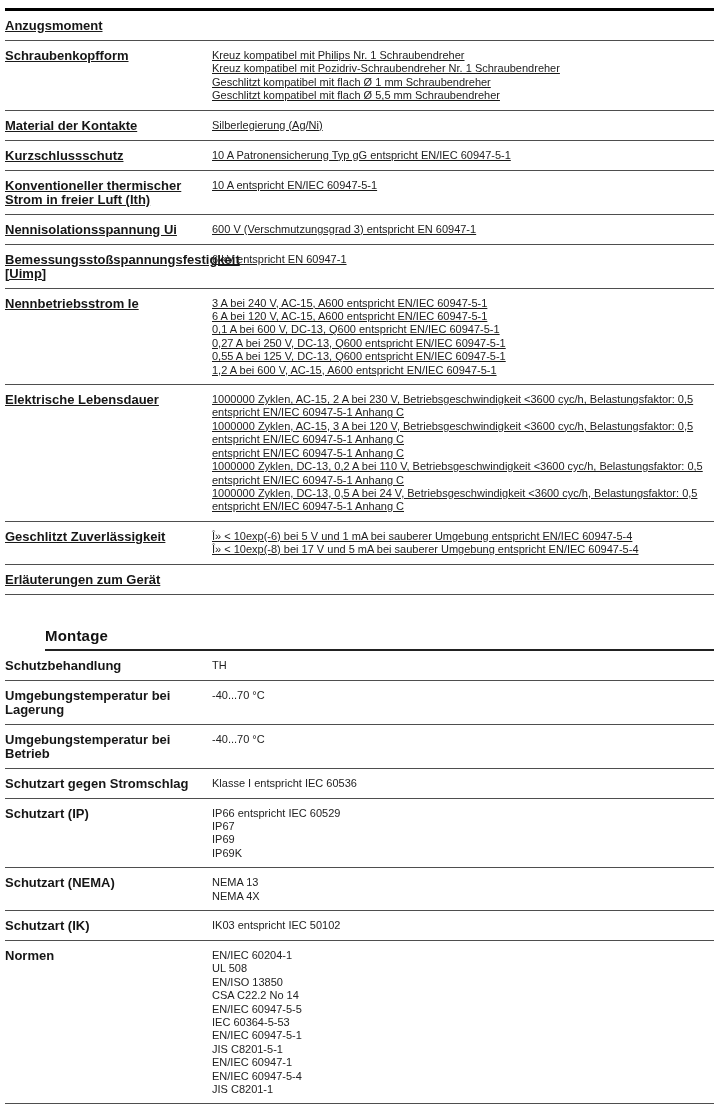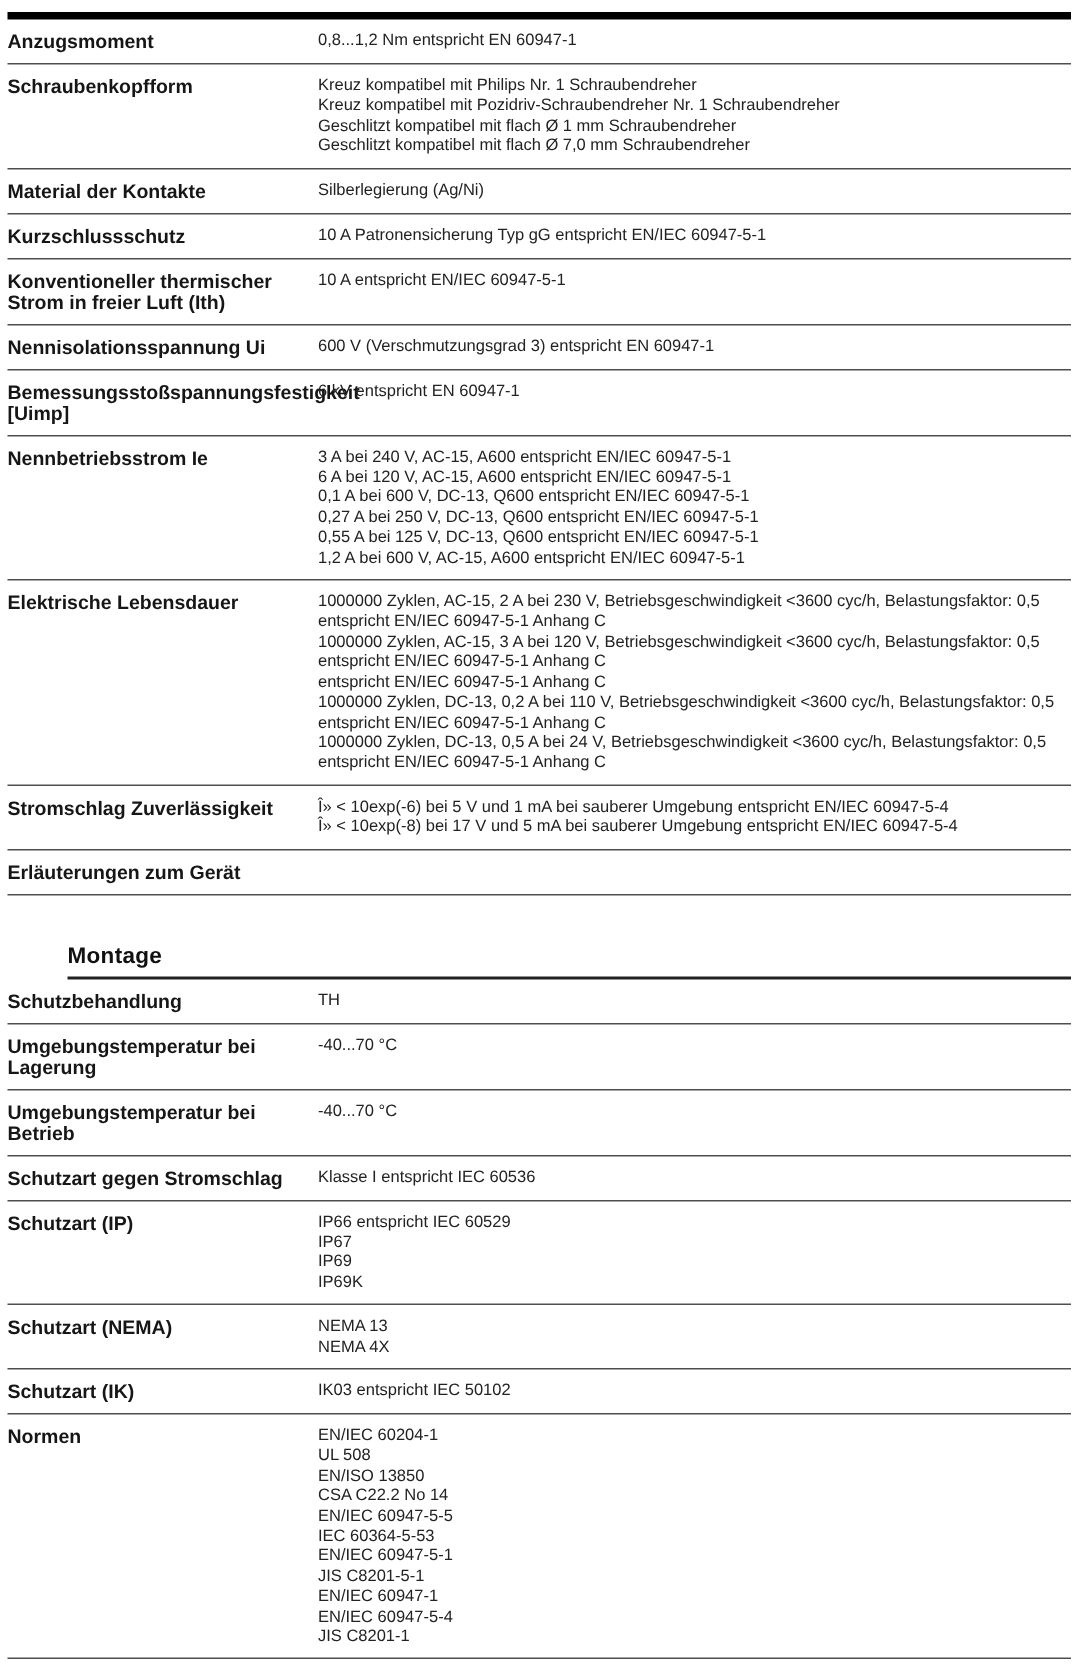--- a/index.html
+++ b/index.html
@@ -13,7 +13,7 @@
   .doc { padding: 8px 6px 0 5px; }
 
   .spec-section { }
-  .spec-section.bordered-top { border-top: 5px solid #000000; }
+  .spec-section.bordered-top { border-top: 3px solid #000000; text-decoration: underline; }
 
   .section-heading {
     font-size: 15px;

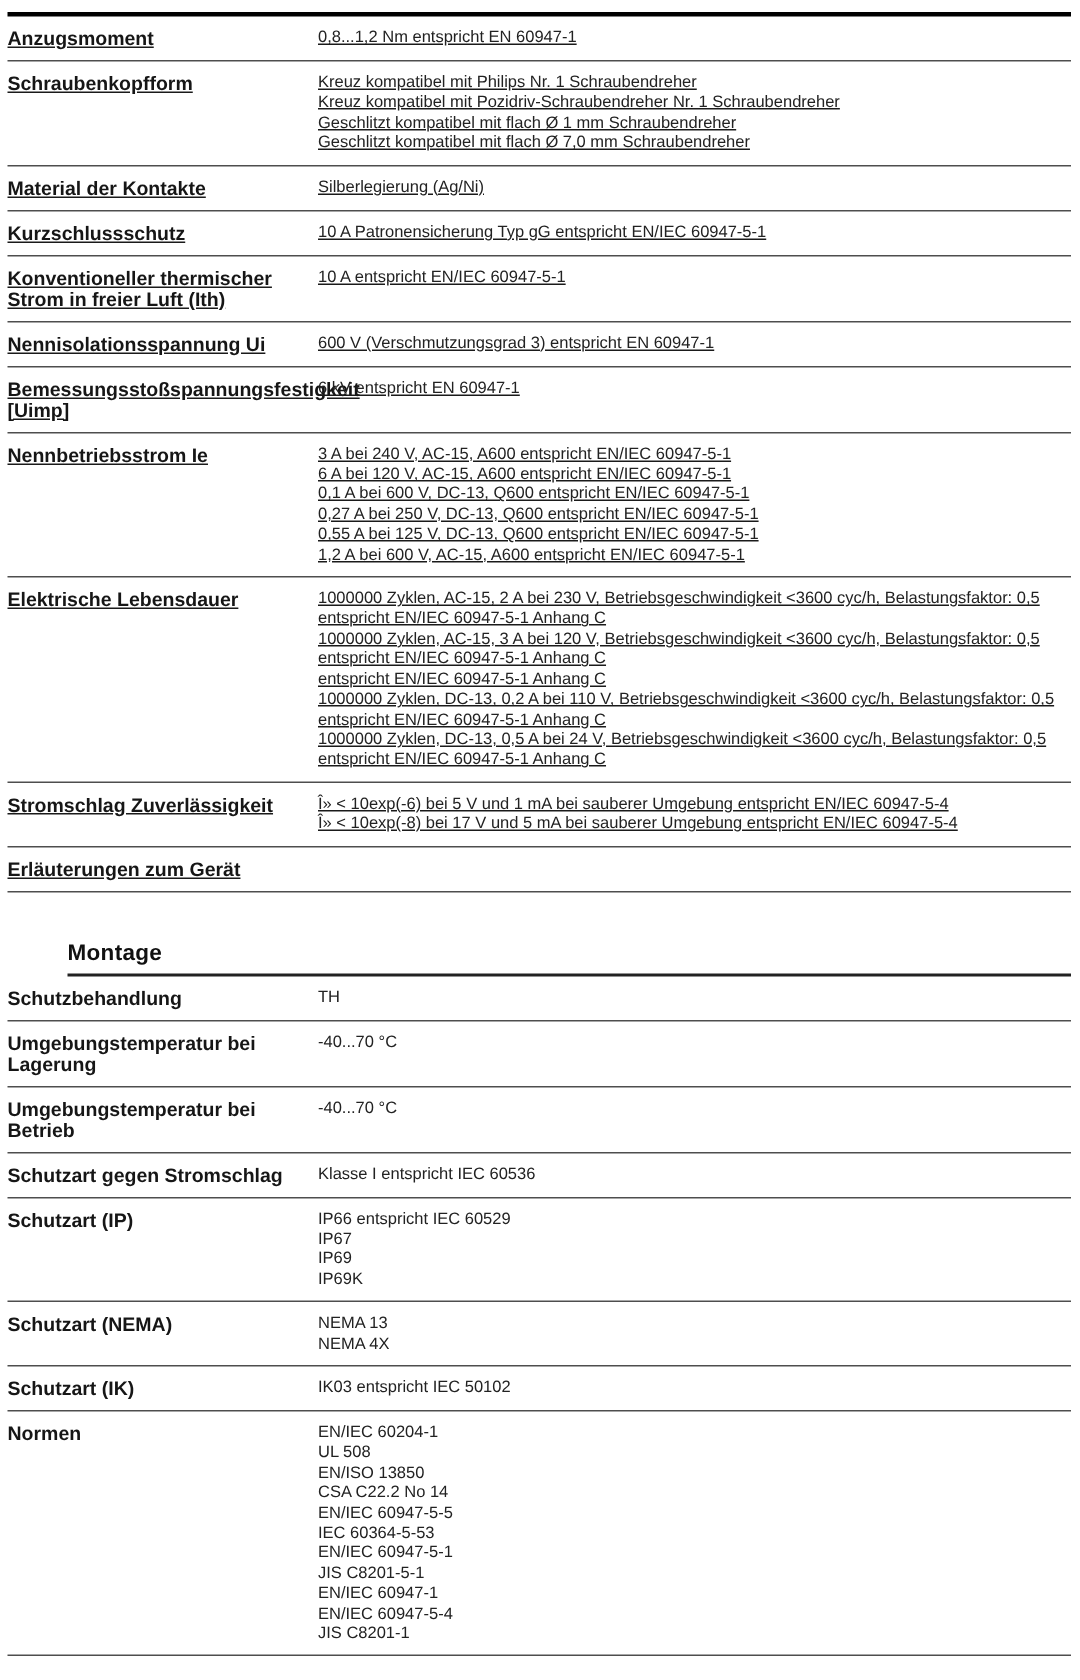--- a/index.html
+++ b/index.html
@@ -62,9 +62,6 @@
     <div class="spec-section bordered-top">
       <div class="spec-row">
         <div class="spec-label">Anzugsmoment</div>
-        <div class="spec-values">
-          <div class="spec-value-line">0,8...1,2 Nm entspricht EN 60947-1</div>
-        </div>
       </div>
       <div class="spec-row">
         <div class="spec-label">Schraubenkopfform</div>

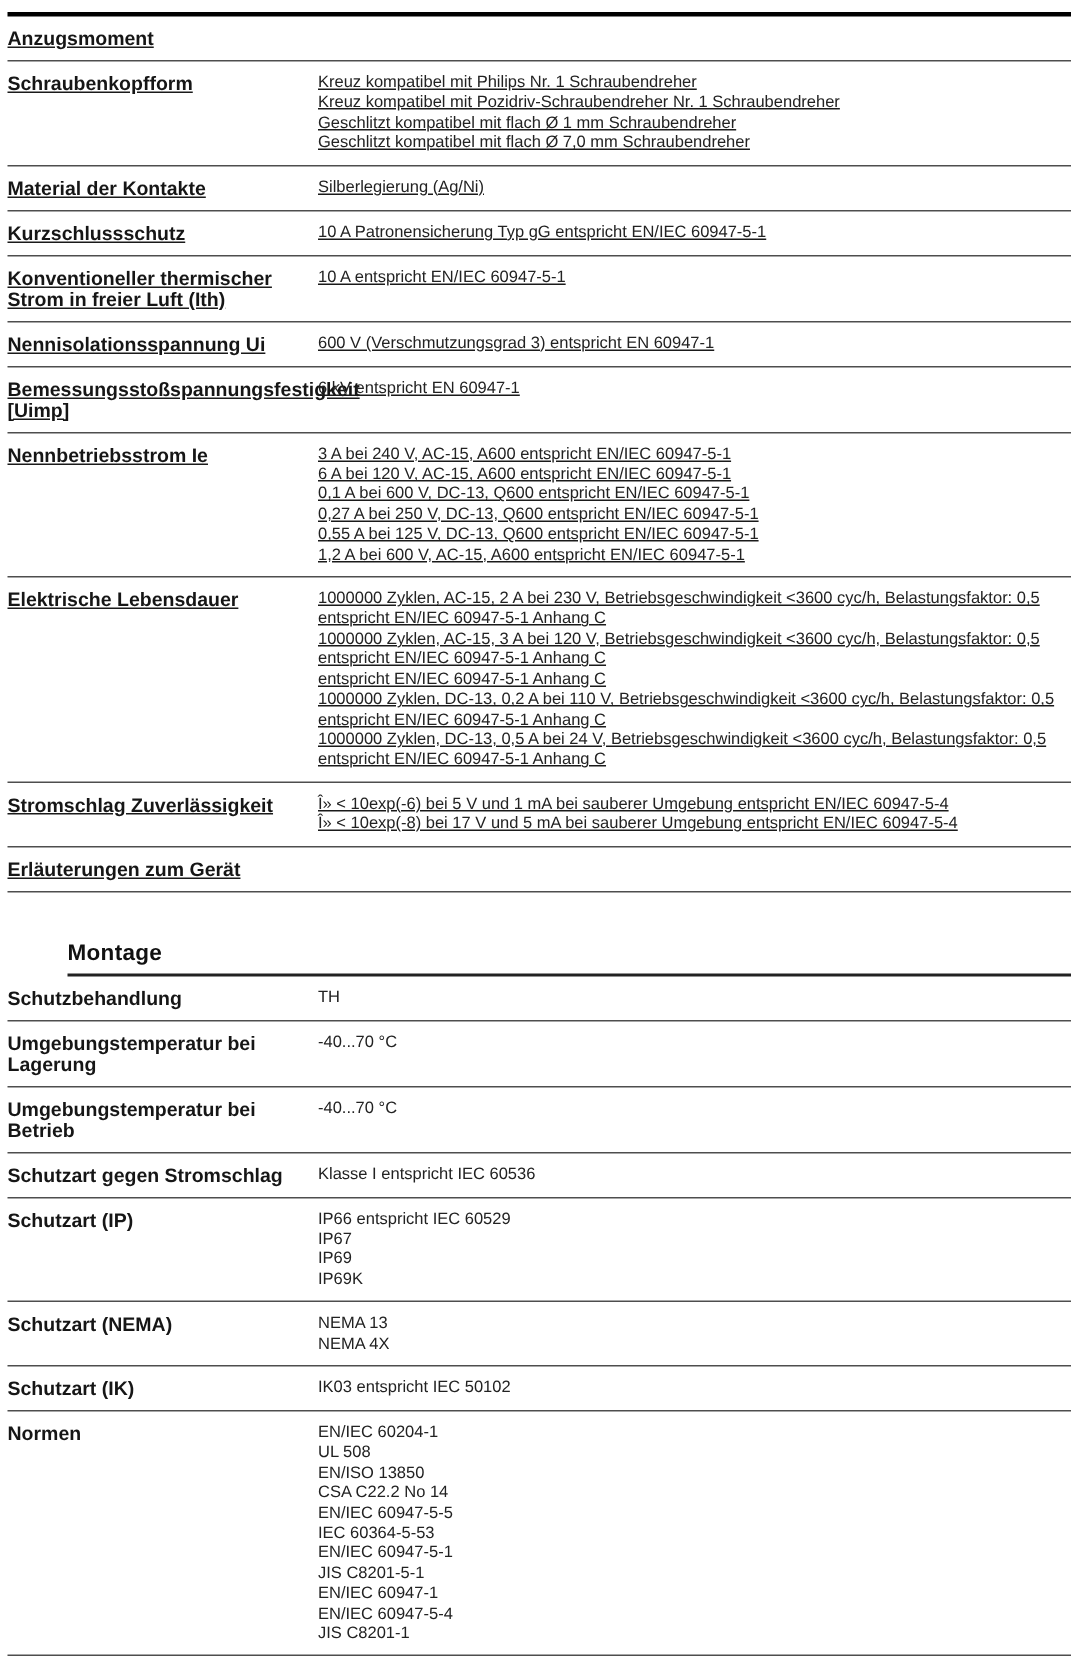--- a/index.html
+++ b/index.html
@@ -69,7 +69,7 @@
           <div class="spec-value-line">Kreuz kompatibel mit Philips Nr. 1 Schraubendreher</div>
           <div class="spec-value-line">Kreuz kompatibel mit Pozidriv-Schraubendreher Nr. 1 Schraubendreher</div>
           <div class="spec-value-line">Geschlitzt kompatibel mit flach Ø 1 mm Schraubendreher</div>
-          <div class="spec-value-line">Geschlitzt kompatibel mit flach Ø 7,0 mm Schraubendreher</div>
+          <div class="spec-value-line">Geschlitzt kompatibel mit flach Ø 5,5 mm Schraubendreher</div>
         </div>
       </div>
       <div class="spec-row">

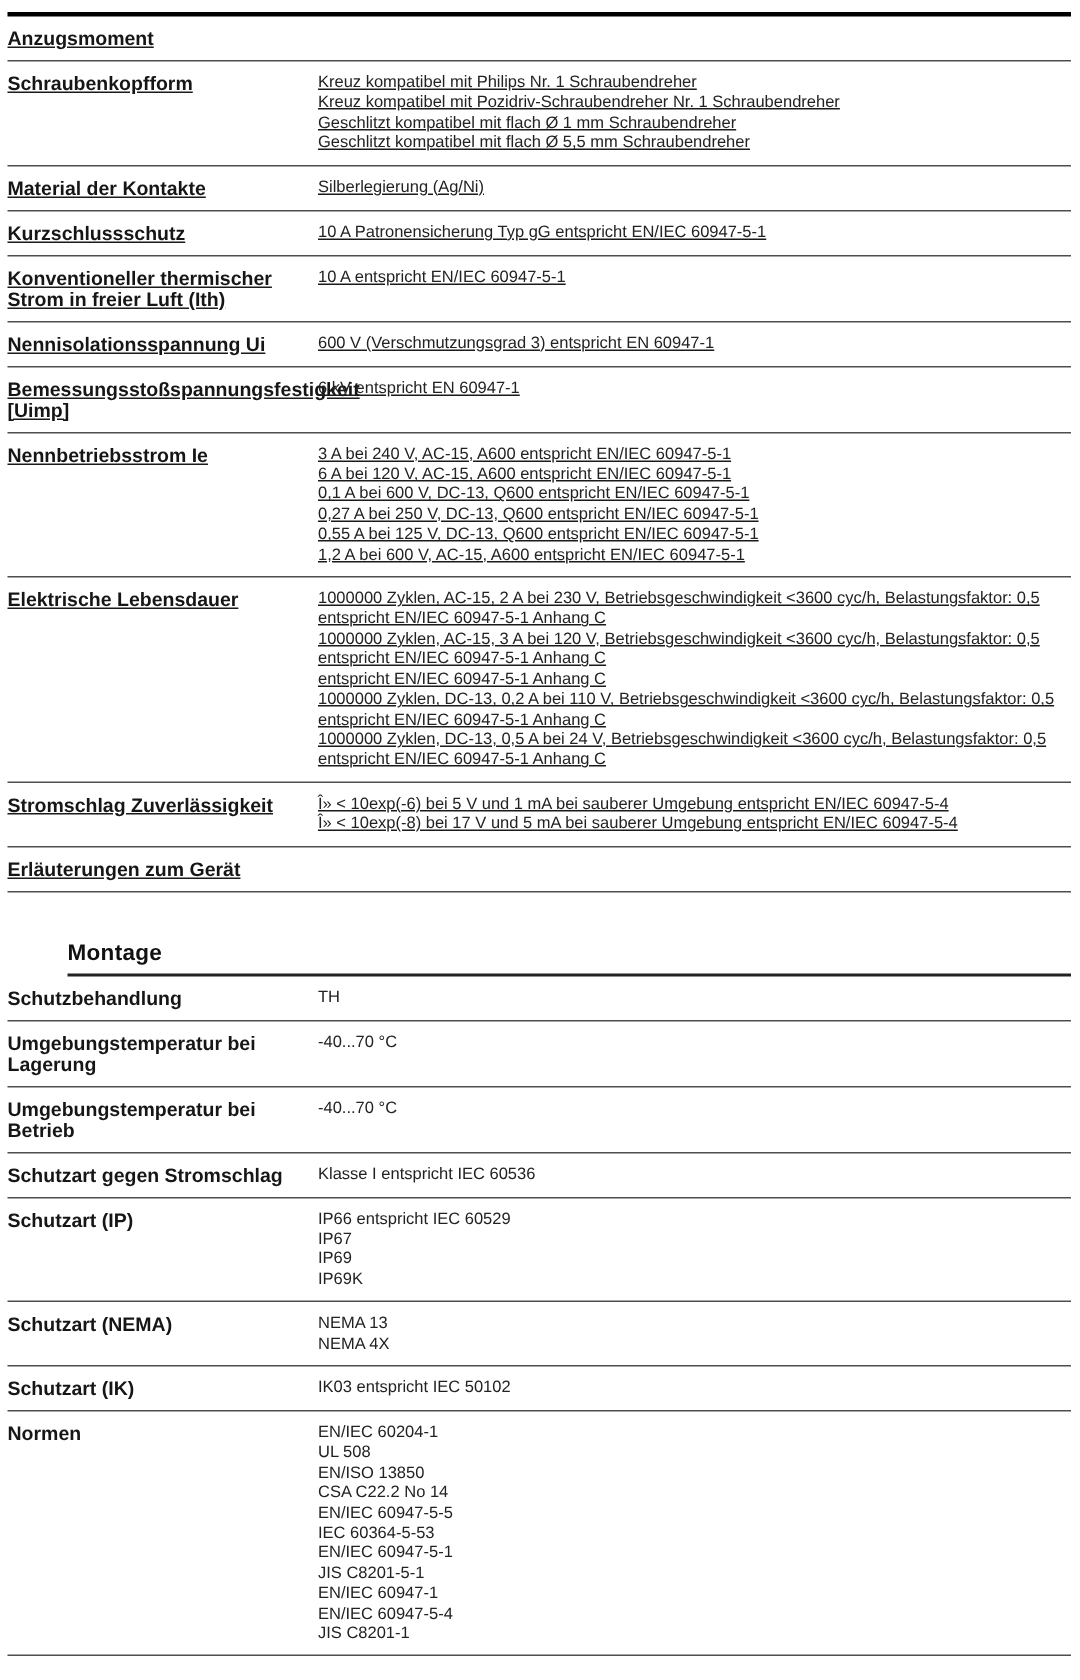--- a/index.html
+++ b/index.html
@@ -128,7 +128,7 @@
         </div>
       </div>
       <div class="spec-row">
-        <div class="spec-label">Stromschlag Zuverlässigkeit</div>
+        <div class="spec-label">Geschlitzt Zuverlässigkeit</div>
         <div class="spec-values">
           <div class="spec-value-line">Î» &lt; 10exp(-6) bei 5 V und 1 mA bei sauberer Umgebung entspricht EN/IEC 60947-5-4</div>
           <div class="spec-value-line">Î» &lt; 10exp(-8) bei 17 V und 5 mA bei sauberer Umgebung entspricht EN/IEC 60947-5-4</div>

